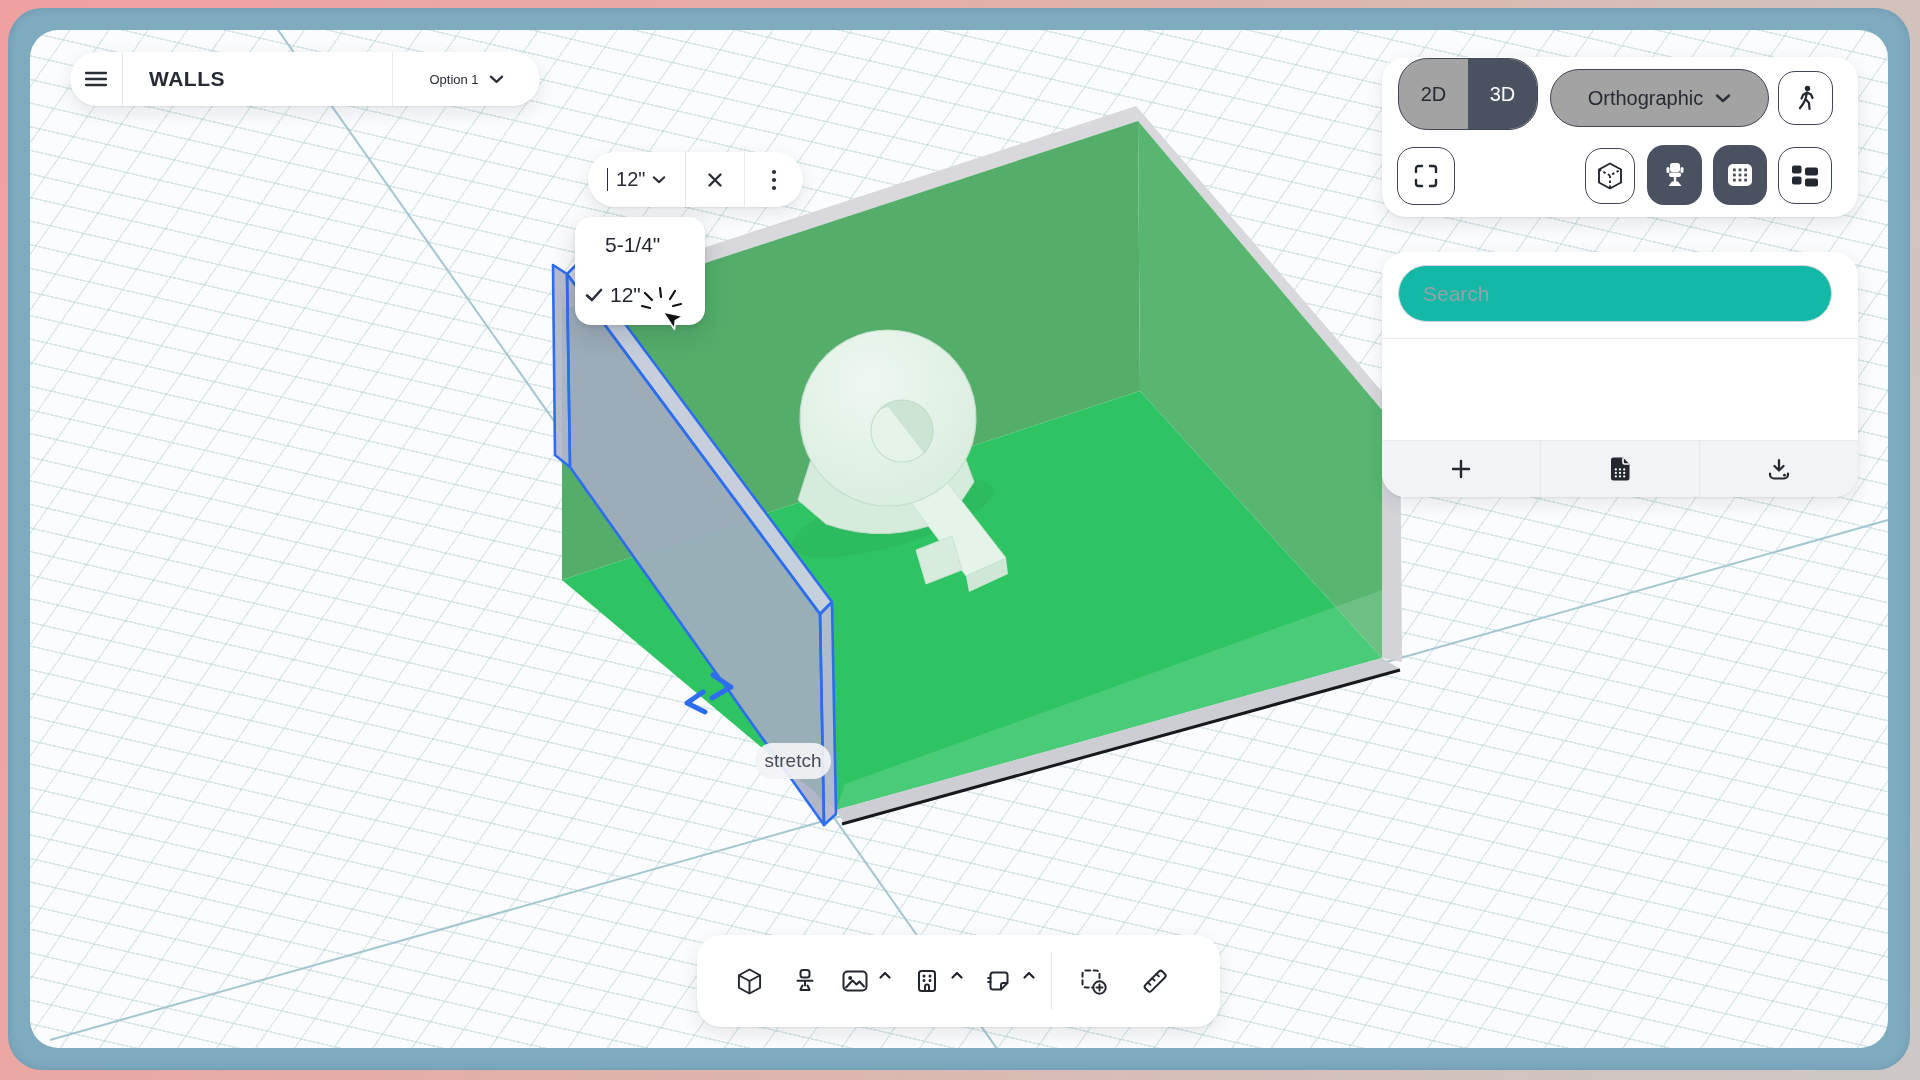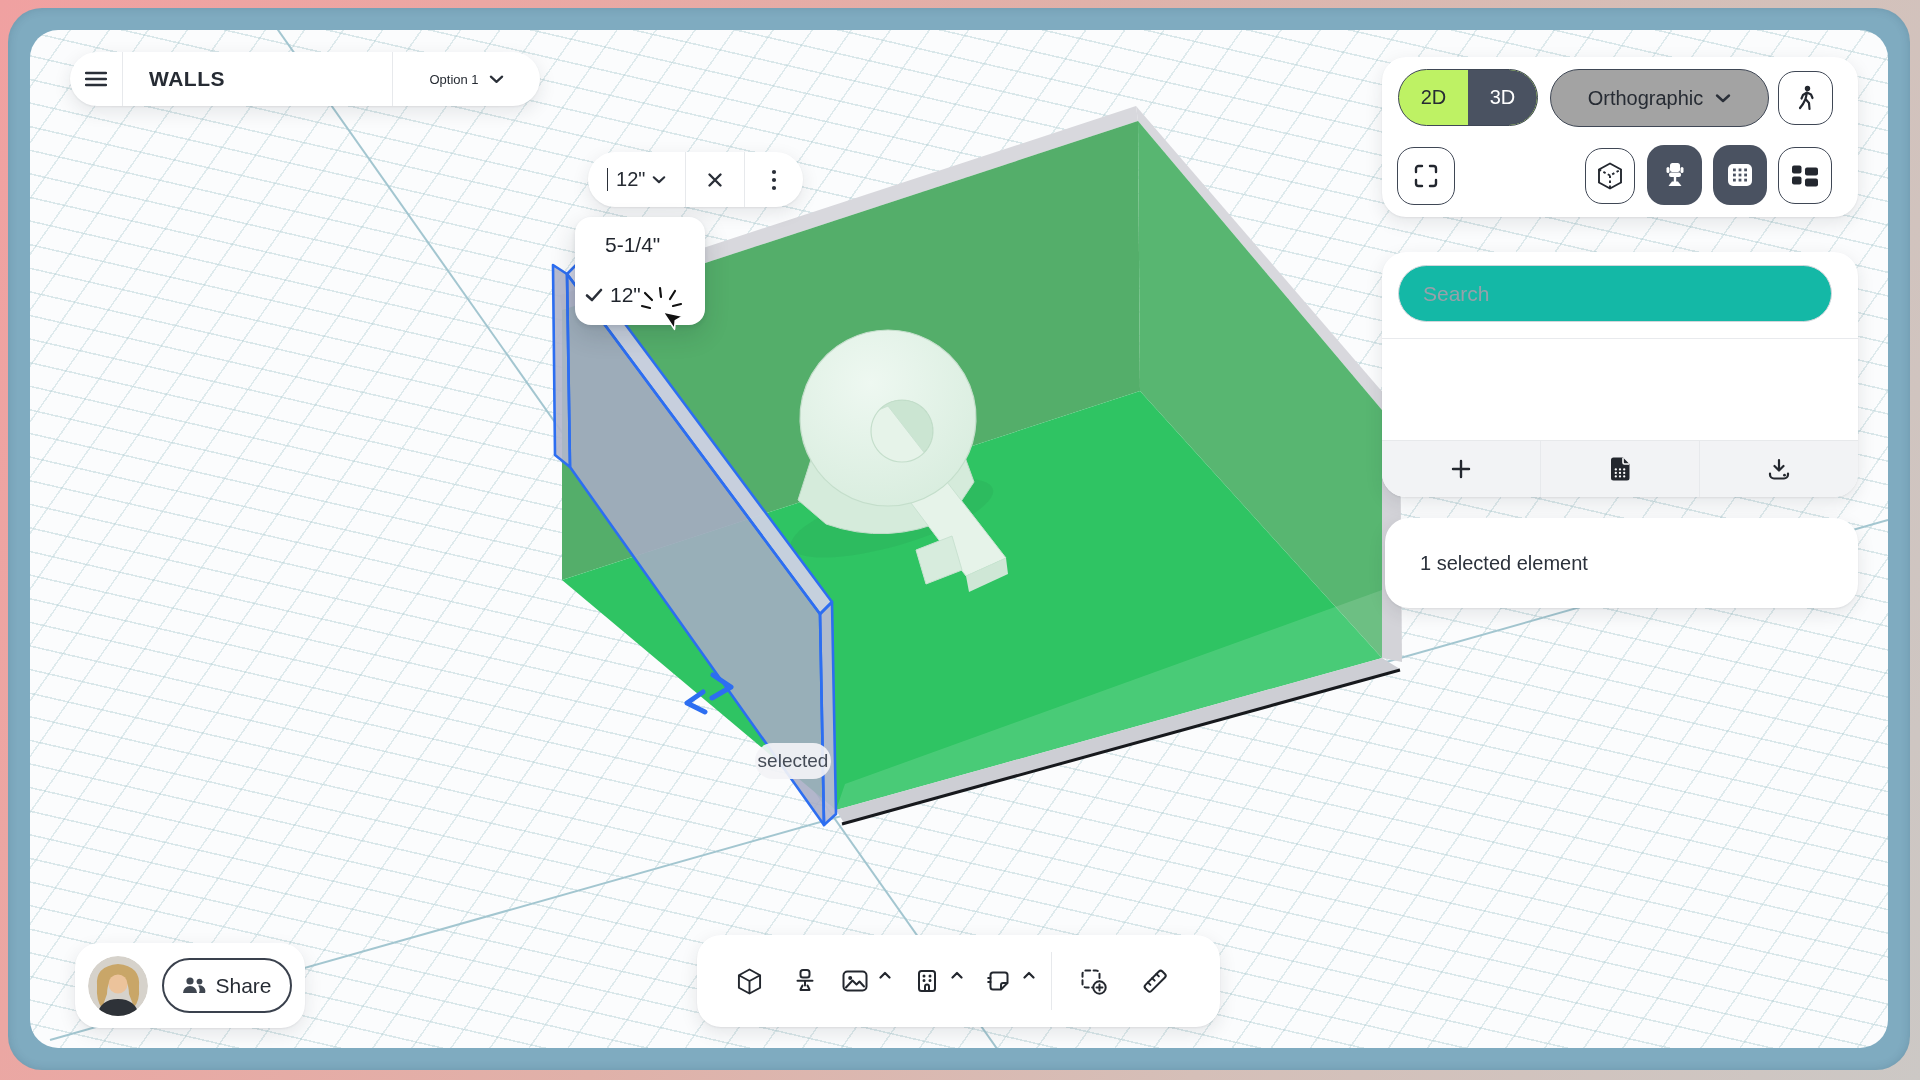--- a/index.html
+++ b/index.html
@@ -47,8 +47,8 @@
 
   
   .views { left:1352px; top:27px; width:476px; height:160px; }
-  .seg { position:absolute; left:16px; top:12px; width:140px; height:57px; border:1.6px solid #3f4755;
-    border-radius:29px; overflow:hidden; display:flex; background:#bef264; }
+  .seg { position:absolute; left:16px; top:1px; width:140px; height:72px; border:1.6px solid #3f4755;
+    border-radius:29px; overflow:hidden; display:flex; background:#a3a3a3; }
   .seg div { width:50%; display:flex; align-items:center; justify-content:center; font-size:20px;
     color:#262b33; cursor:pointer; }
   .seg .on { background:#4a5261; color:#fff; border-radius:0 29px 29px 0; }

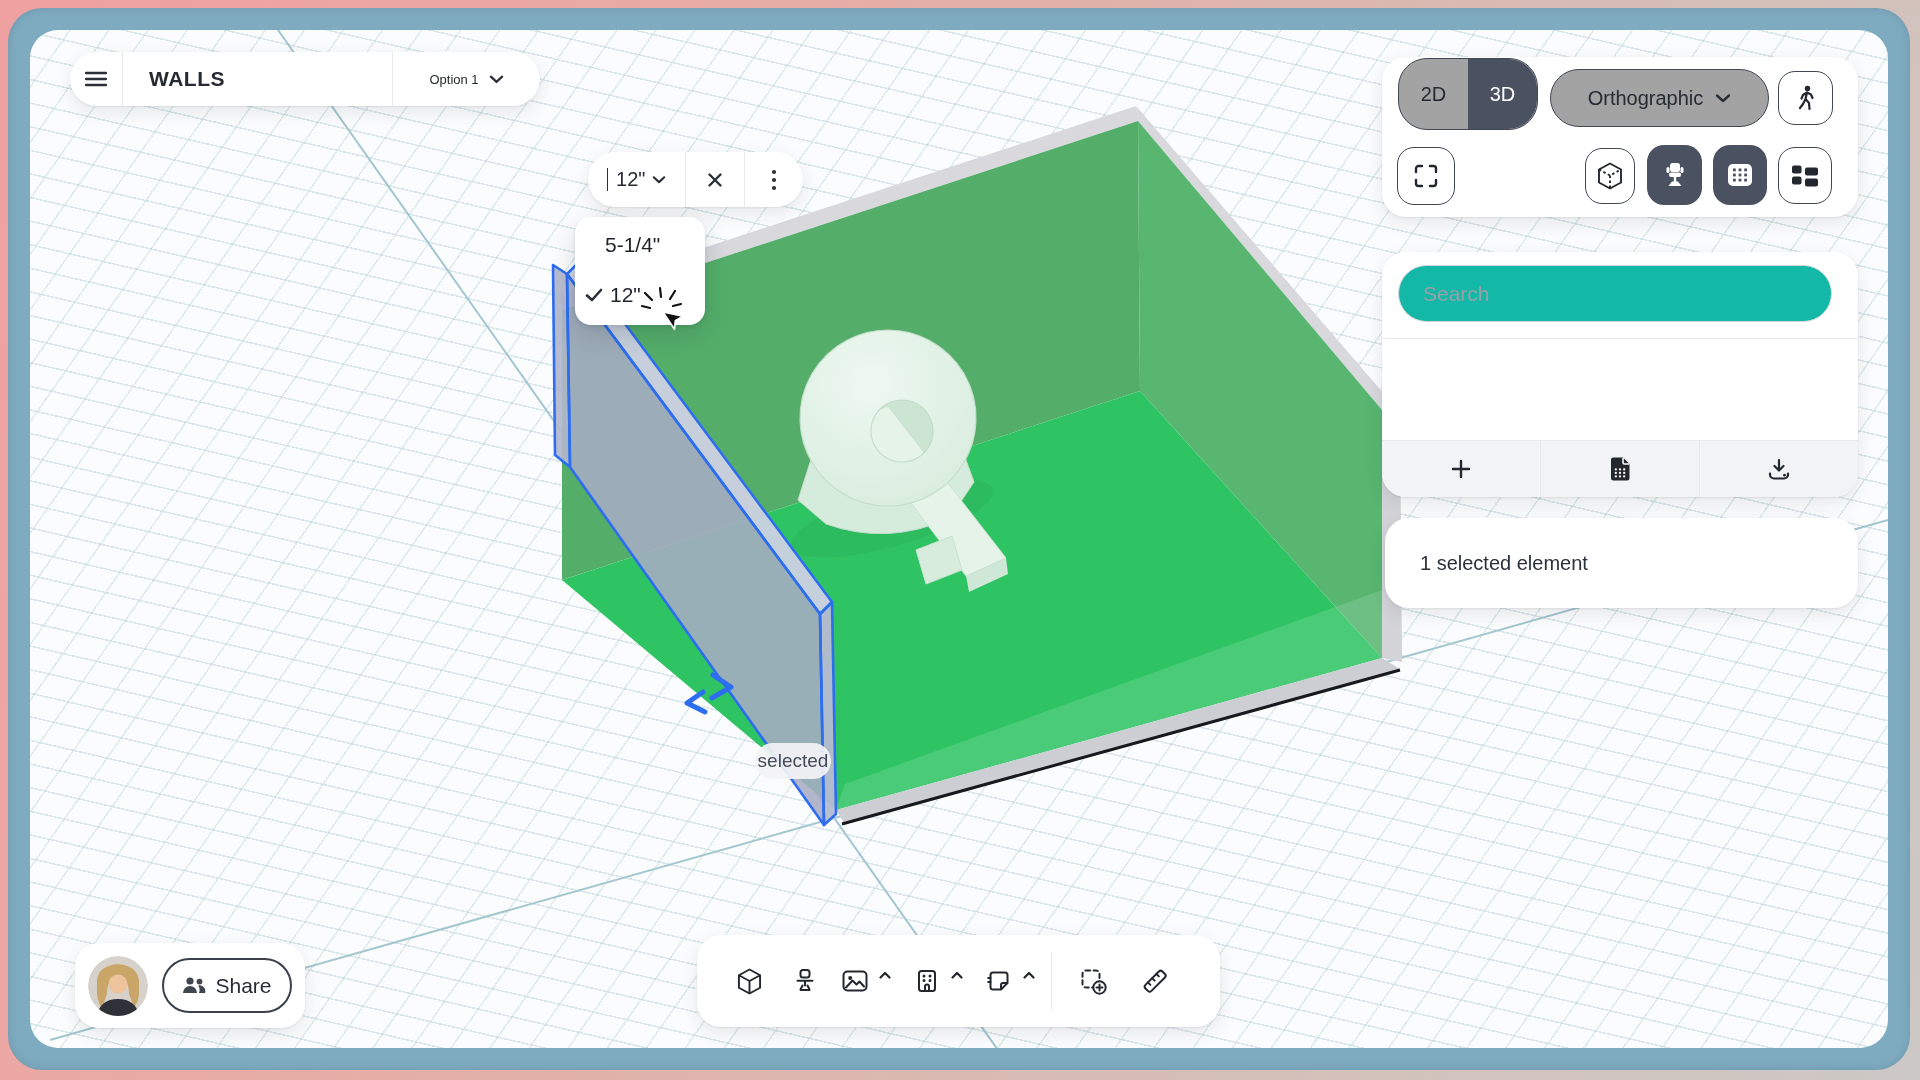--- a/index.html
+++ b/index.html
@@ -307,9 +307,6 @@
     </div>
   </div>
 
-  <div class="panel selpanel">
-    <span>1 selected element</span>
-  </div>
 
   <div class="panel tools">
     <span class="tbtn" style="width:52px">

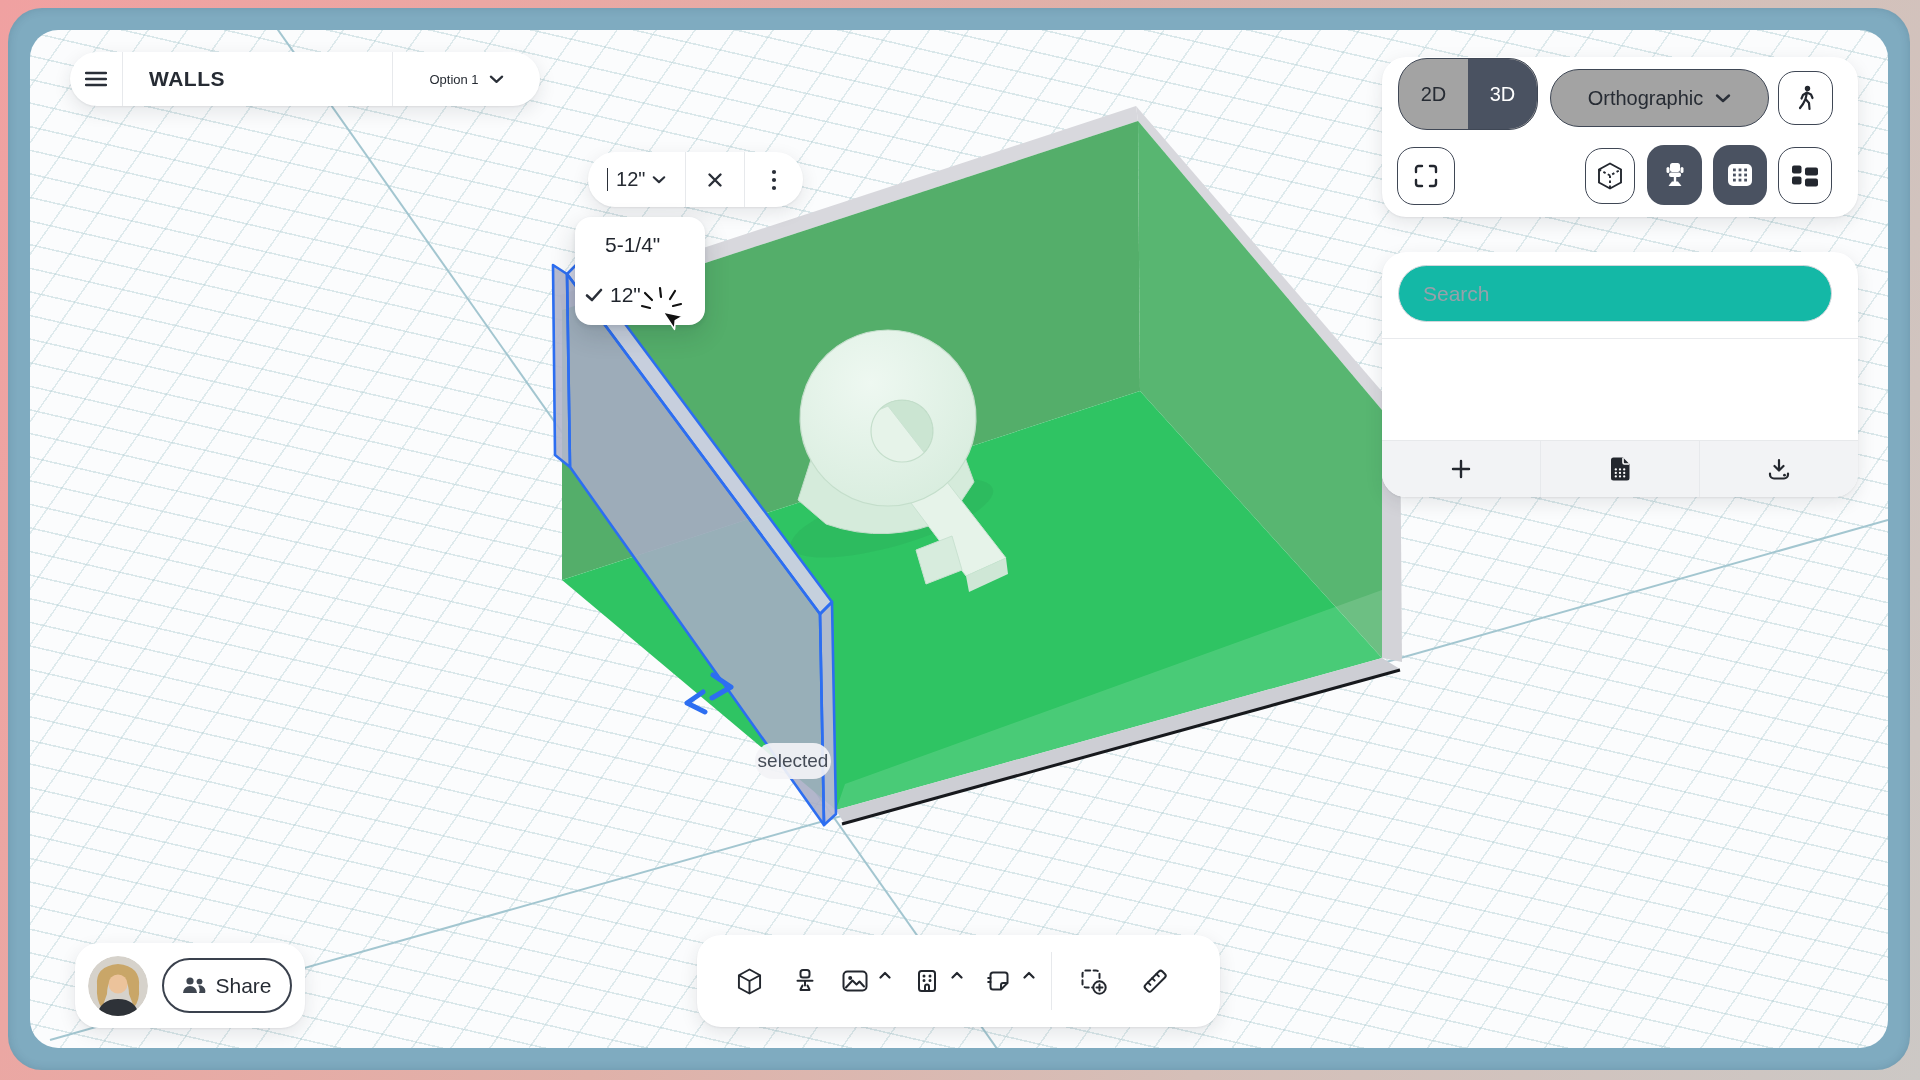--- a/index.html
+++ b/index.html
@@ -203,7 +203,7 @@
     </div>
   </div>
 
-  <div class="tip">selected</div>
+  <div class="tip">stretch</div>
 
   <div class="panel views">
     <div class="seg">

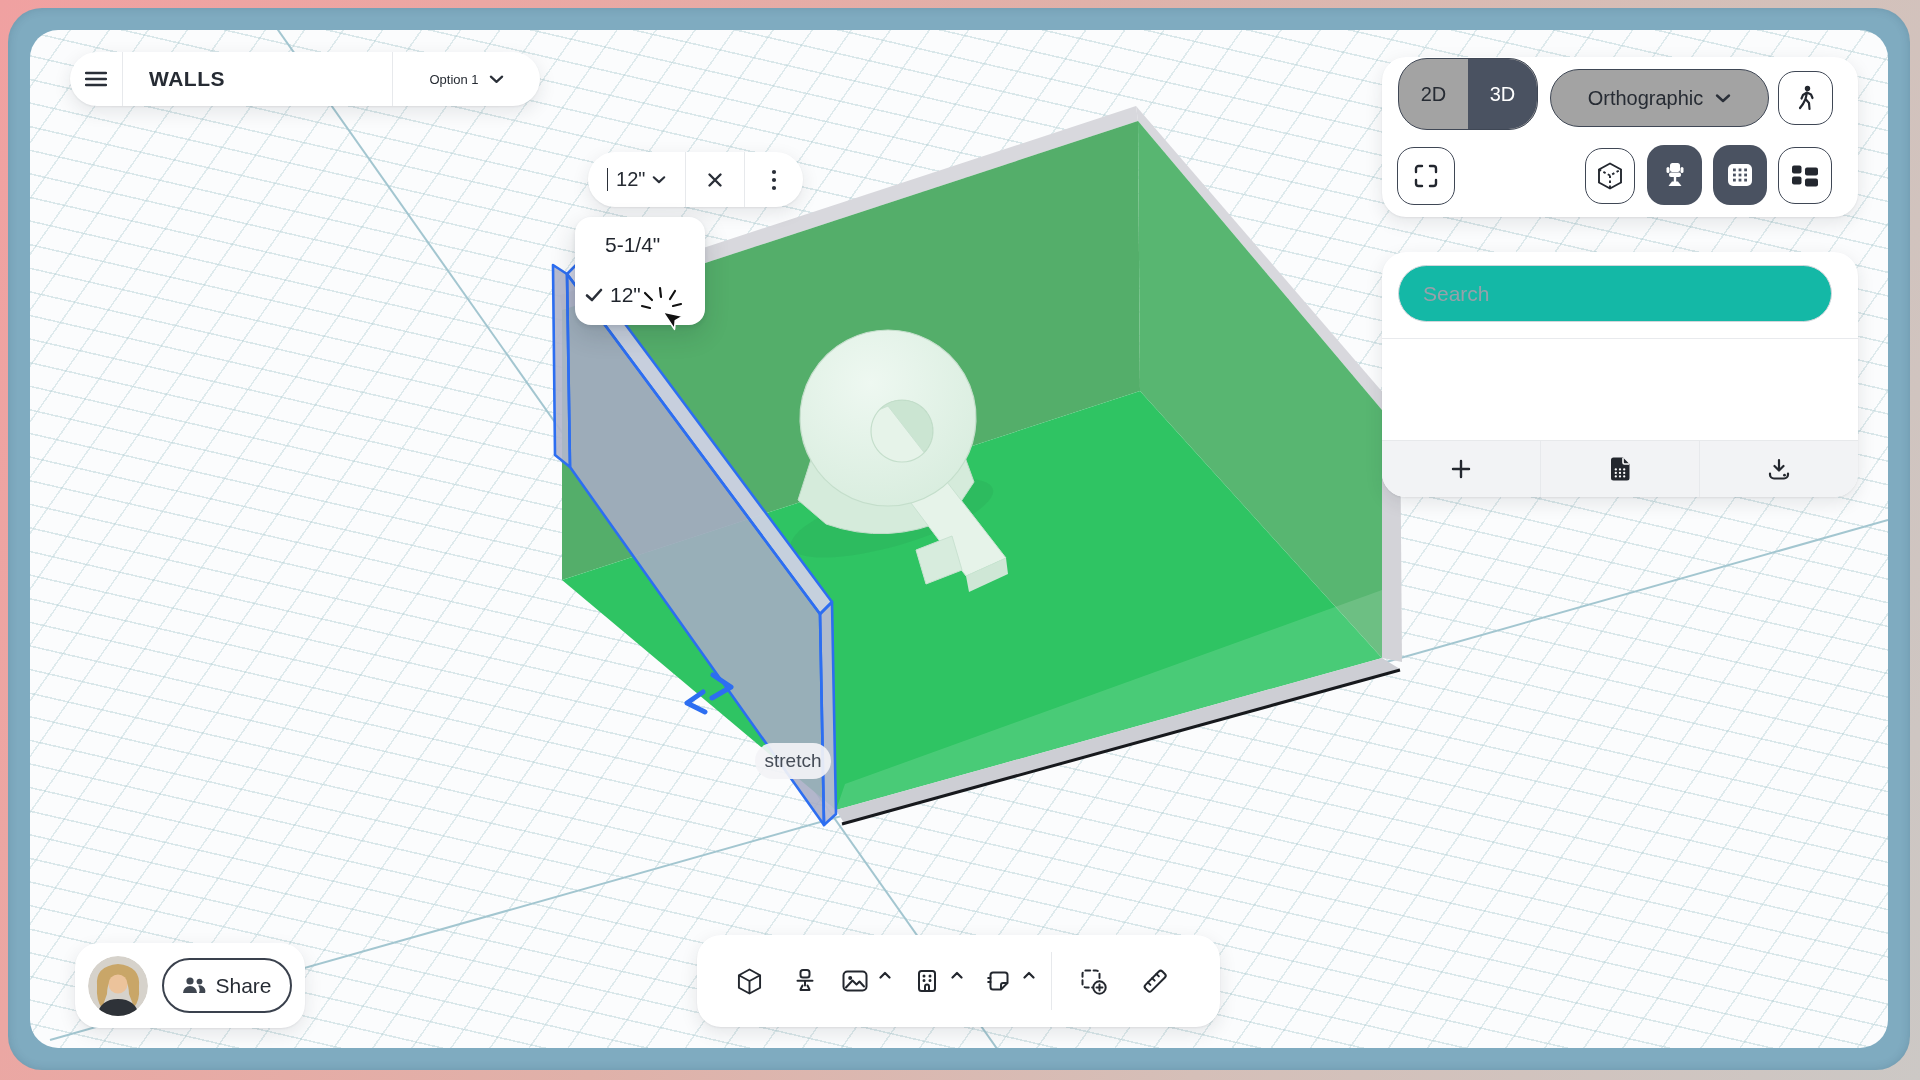--- a/index.html
+++ b/index.html
@@ -374,25 +374,6 @@
     </span>
   </div>
 
-  <div class="panel sharebox">
-    <span class="avatar">
-      <svg width="60" height="60" viewBox="0 0 60 60">
-              <circle cx="30" cy="30" r="30" fill="#d6d2cb"></circle>
-              <path d="M9,30 Q7,10 30,8 Q53,10 51,31 Q52,45 46,51 L41,38 Q41,23 30,21 Q19,23 19,38 L14,52 Q8,45 9,30 Z" fill="#c9a668"></path>
-              <circle cx="30" cy="28" r="9.5" fill="#ecc39b"></circle>
-              <path d="M9,60 Q12,43 30,43 Q48,43 51,60 Z" fill="#2e3238"></path>
-            </svg>
-    </span>
-    <span class="sharebtn">
-      <svg width="24" height="17" viewBox="0 0 24 17" fill="#3f4650">
-              <circle cx="8" cy="4" r="3.6"></circle>
-              <path d="M1,16 a7,7 0 0 1 14,0 z"></path>
-              <circle cx="17.5" cy="4.6" r="2.9"></circle>
-              <path d="M16.2,8.4 a5.8,5.8 0 0 1 6.8,7.6 h-6 a8.6,8.6 0 0 0 -0.8,-7.6 z"></path>
-            </svg>
-      <span>Share</span>
-    </span>
-  </div>
 
   <svg class="overlay" viewBox="0 0 1858 1018">
     <g stroke="#111" stroke-width="2.2" stroke-linecap="round">

